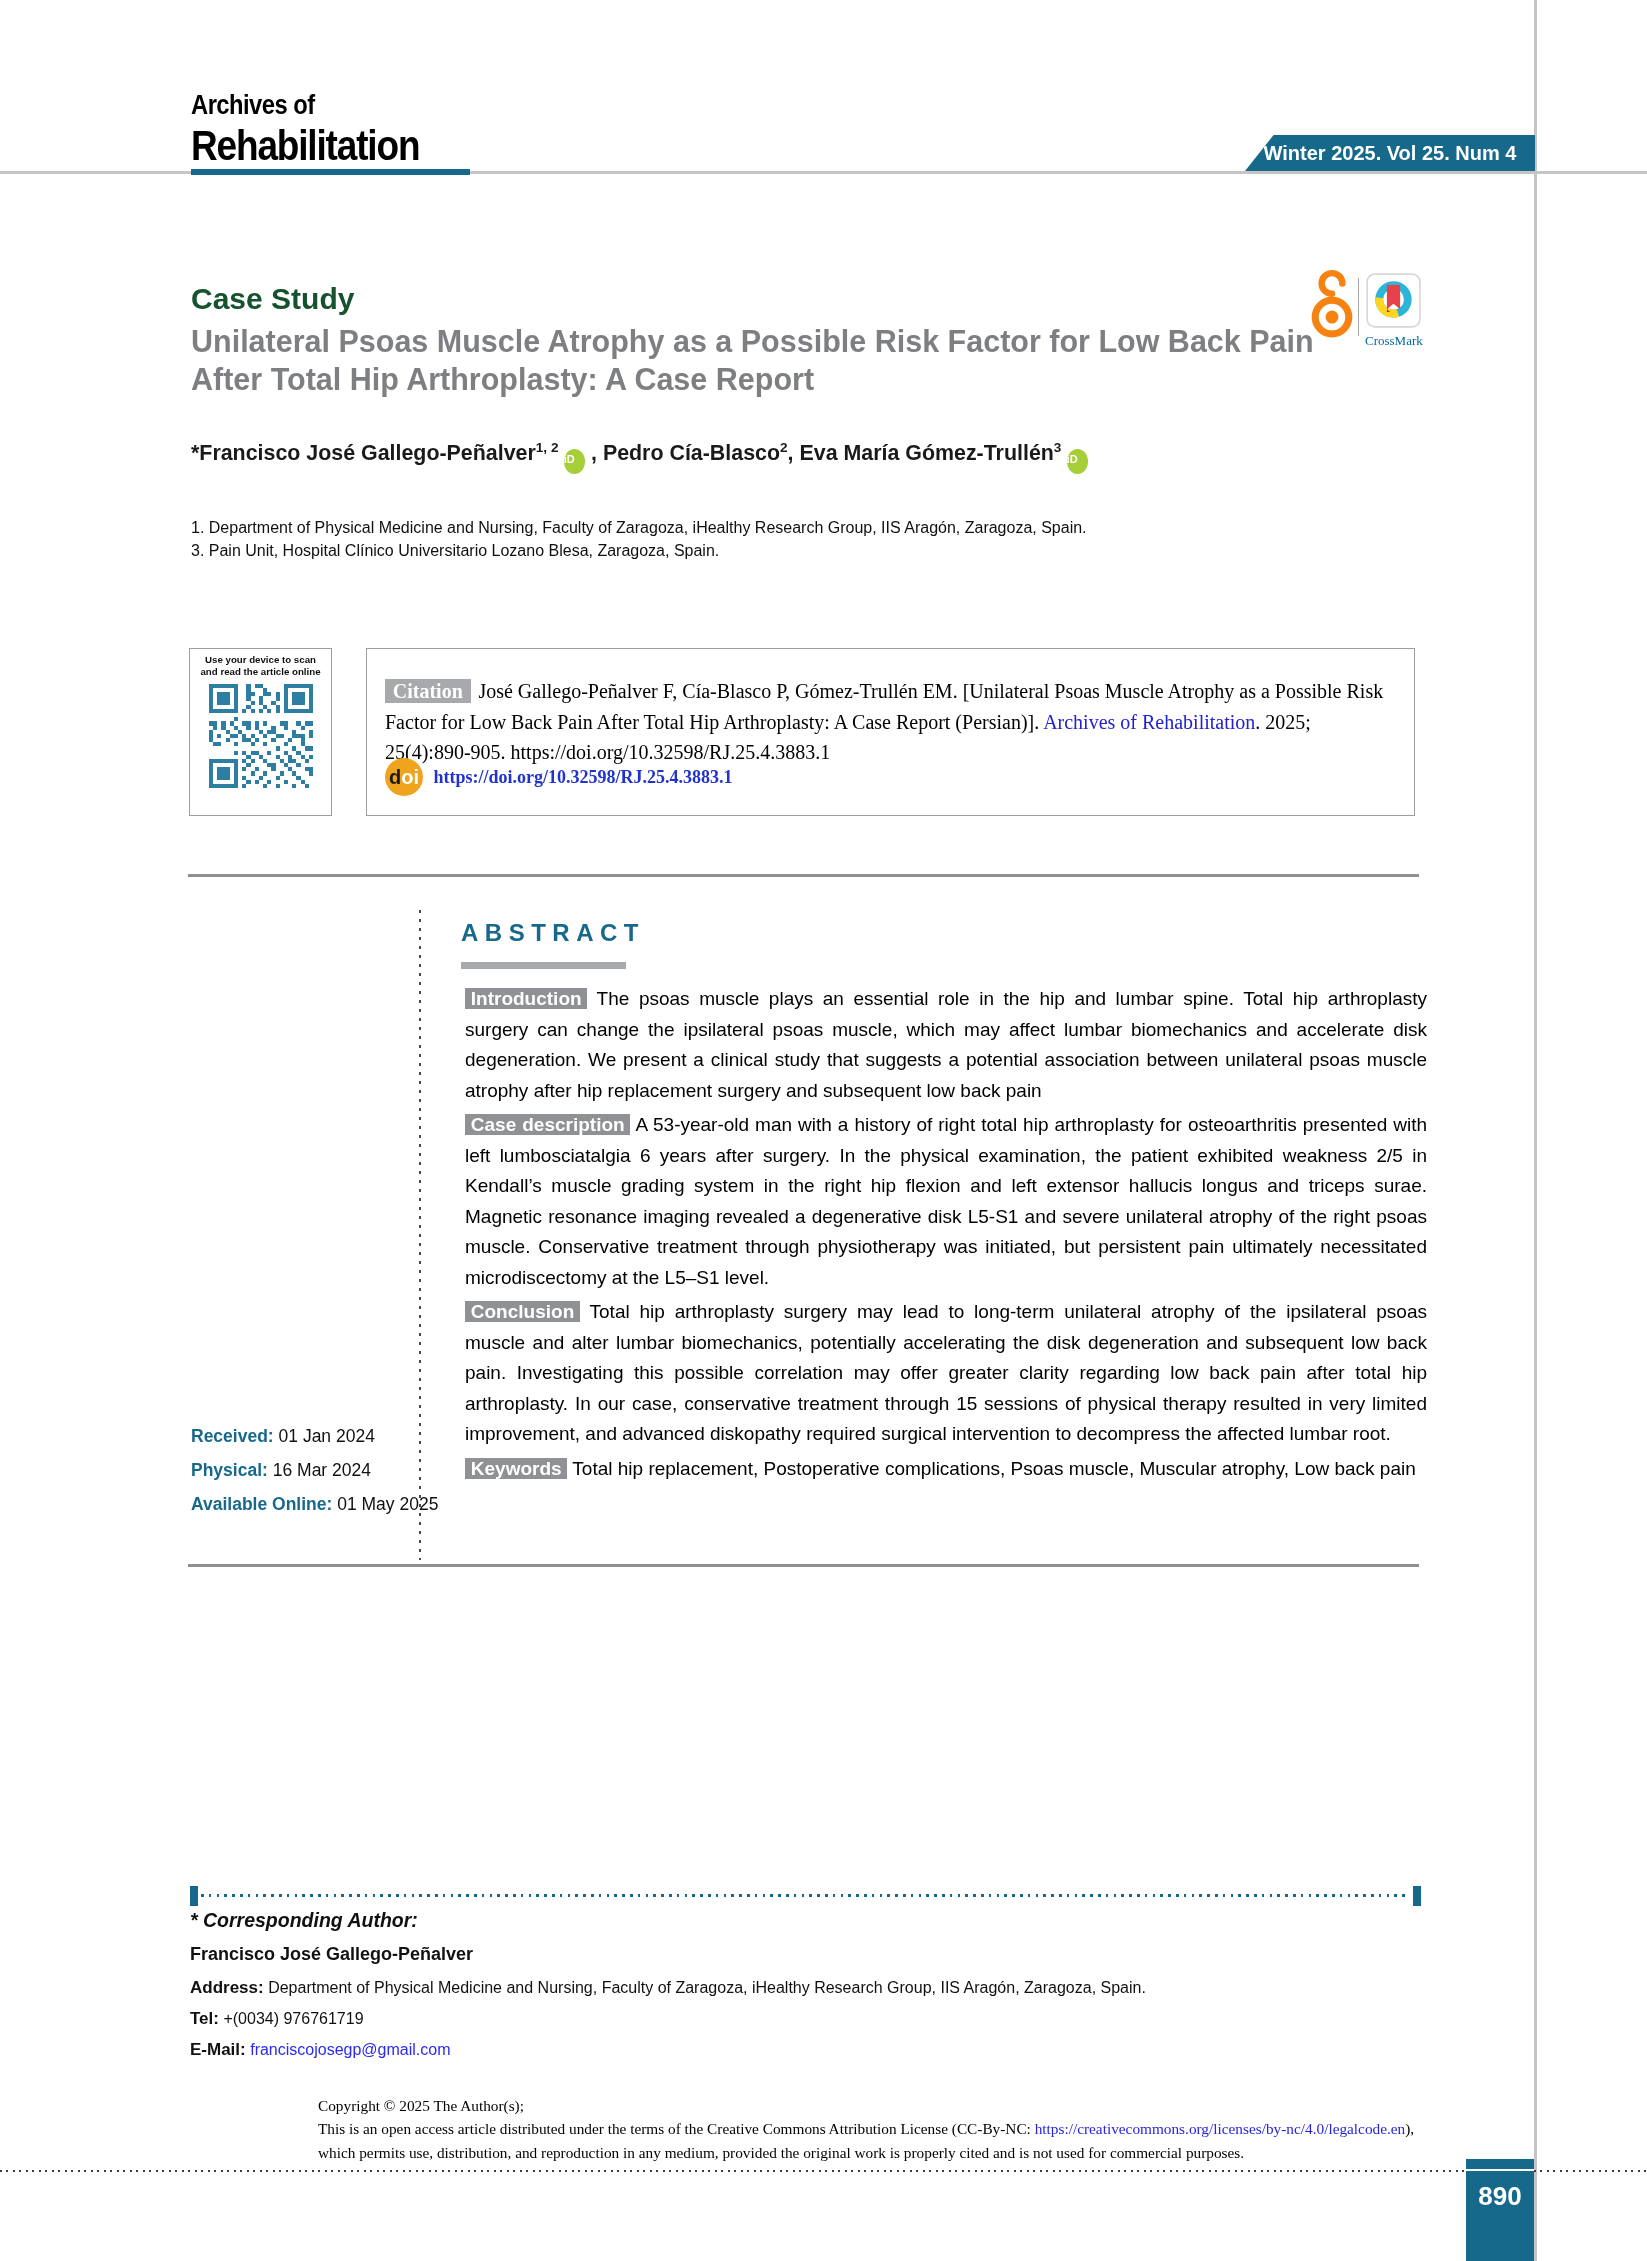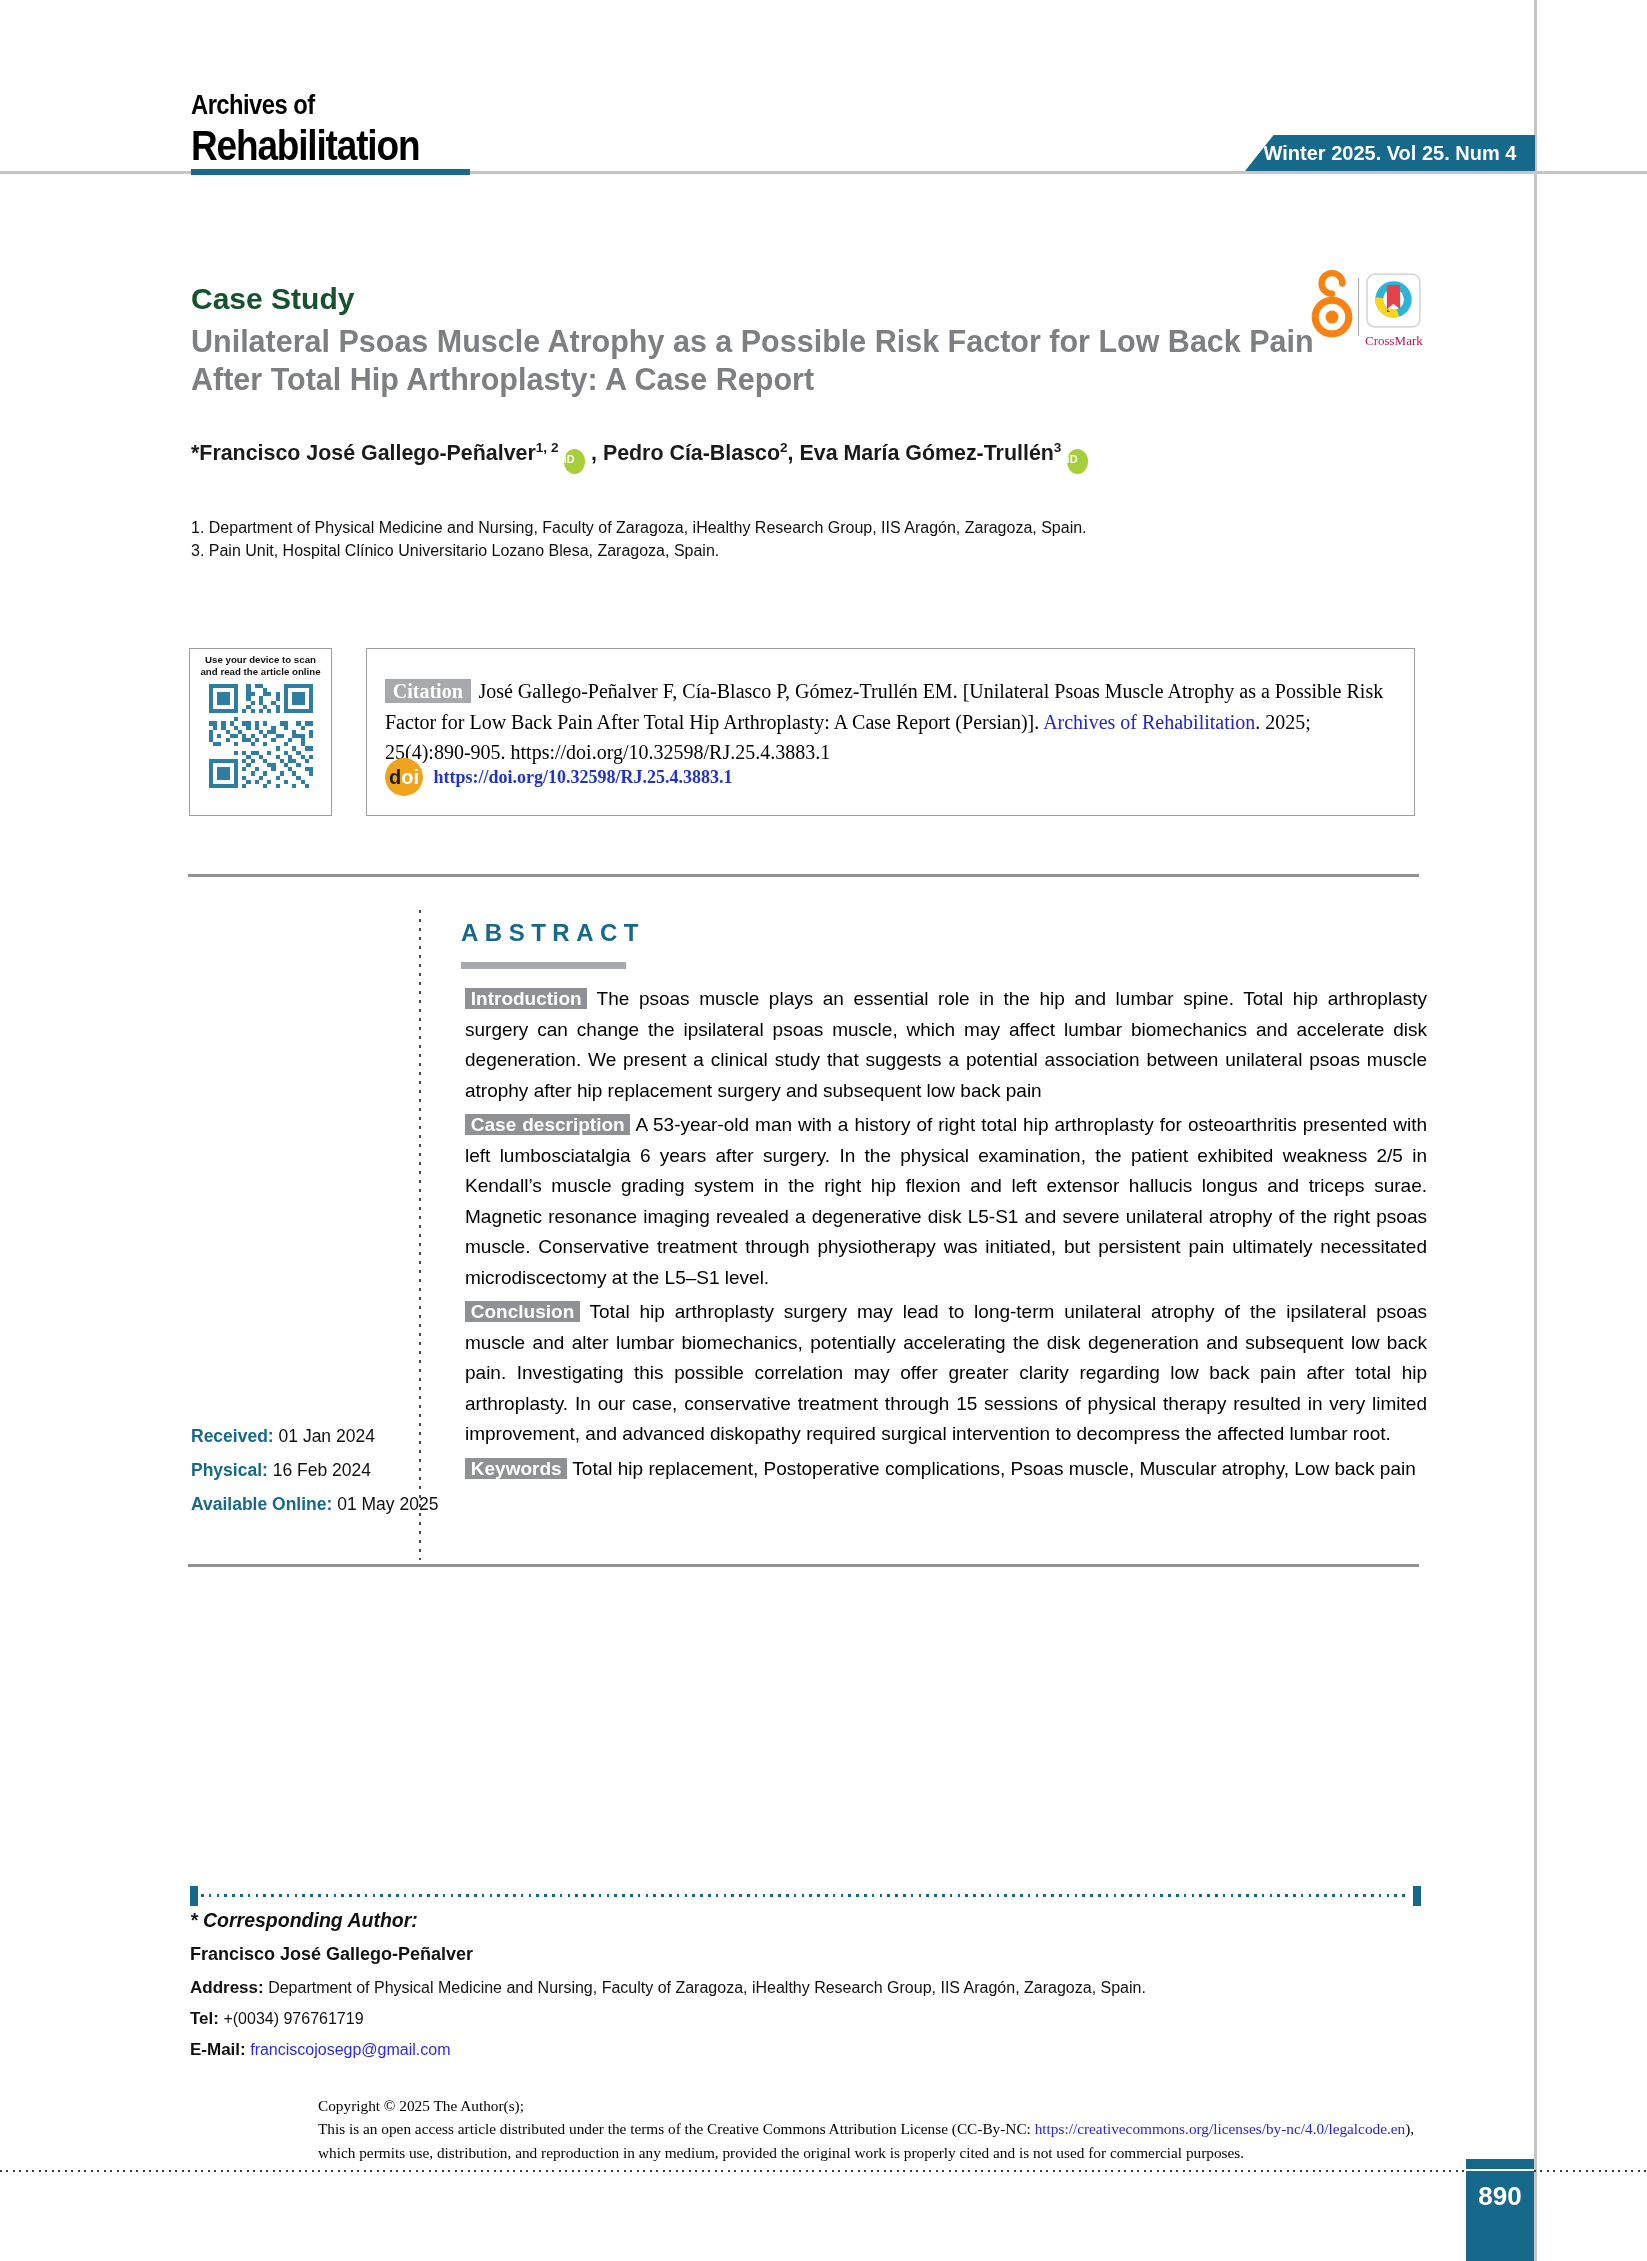--- a/index.html
+++ b/index.html
@@ -28,7 +28,7 @@
   .oa-icon { position: absolute; left: 1311px; top: 266px; }
   .icon-divider { position: absolute; left: 1358px; top: 278px; width: 1.3px; height: 58px; background: #a9a9a9; }
   .crossmark { position: absolute; left: 1365px; top: 273px; width: 57px; text-align: center; }
-  .crossmark .caption { font-family: "Liberation Serif", serif; font-size: 13px; color: #be185d; margin-top: 2.6px; }
+  .crossmark .caption { font-family: "Liberation Serif", serif; font-size: 13px; color: #0369a1; margin-top: 2.6px; }
 
   
   .category { position: absolute; left: 191px; top: 282px; font-size: 30px; font-weight: bold; color: #14532d; }

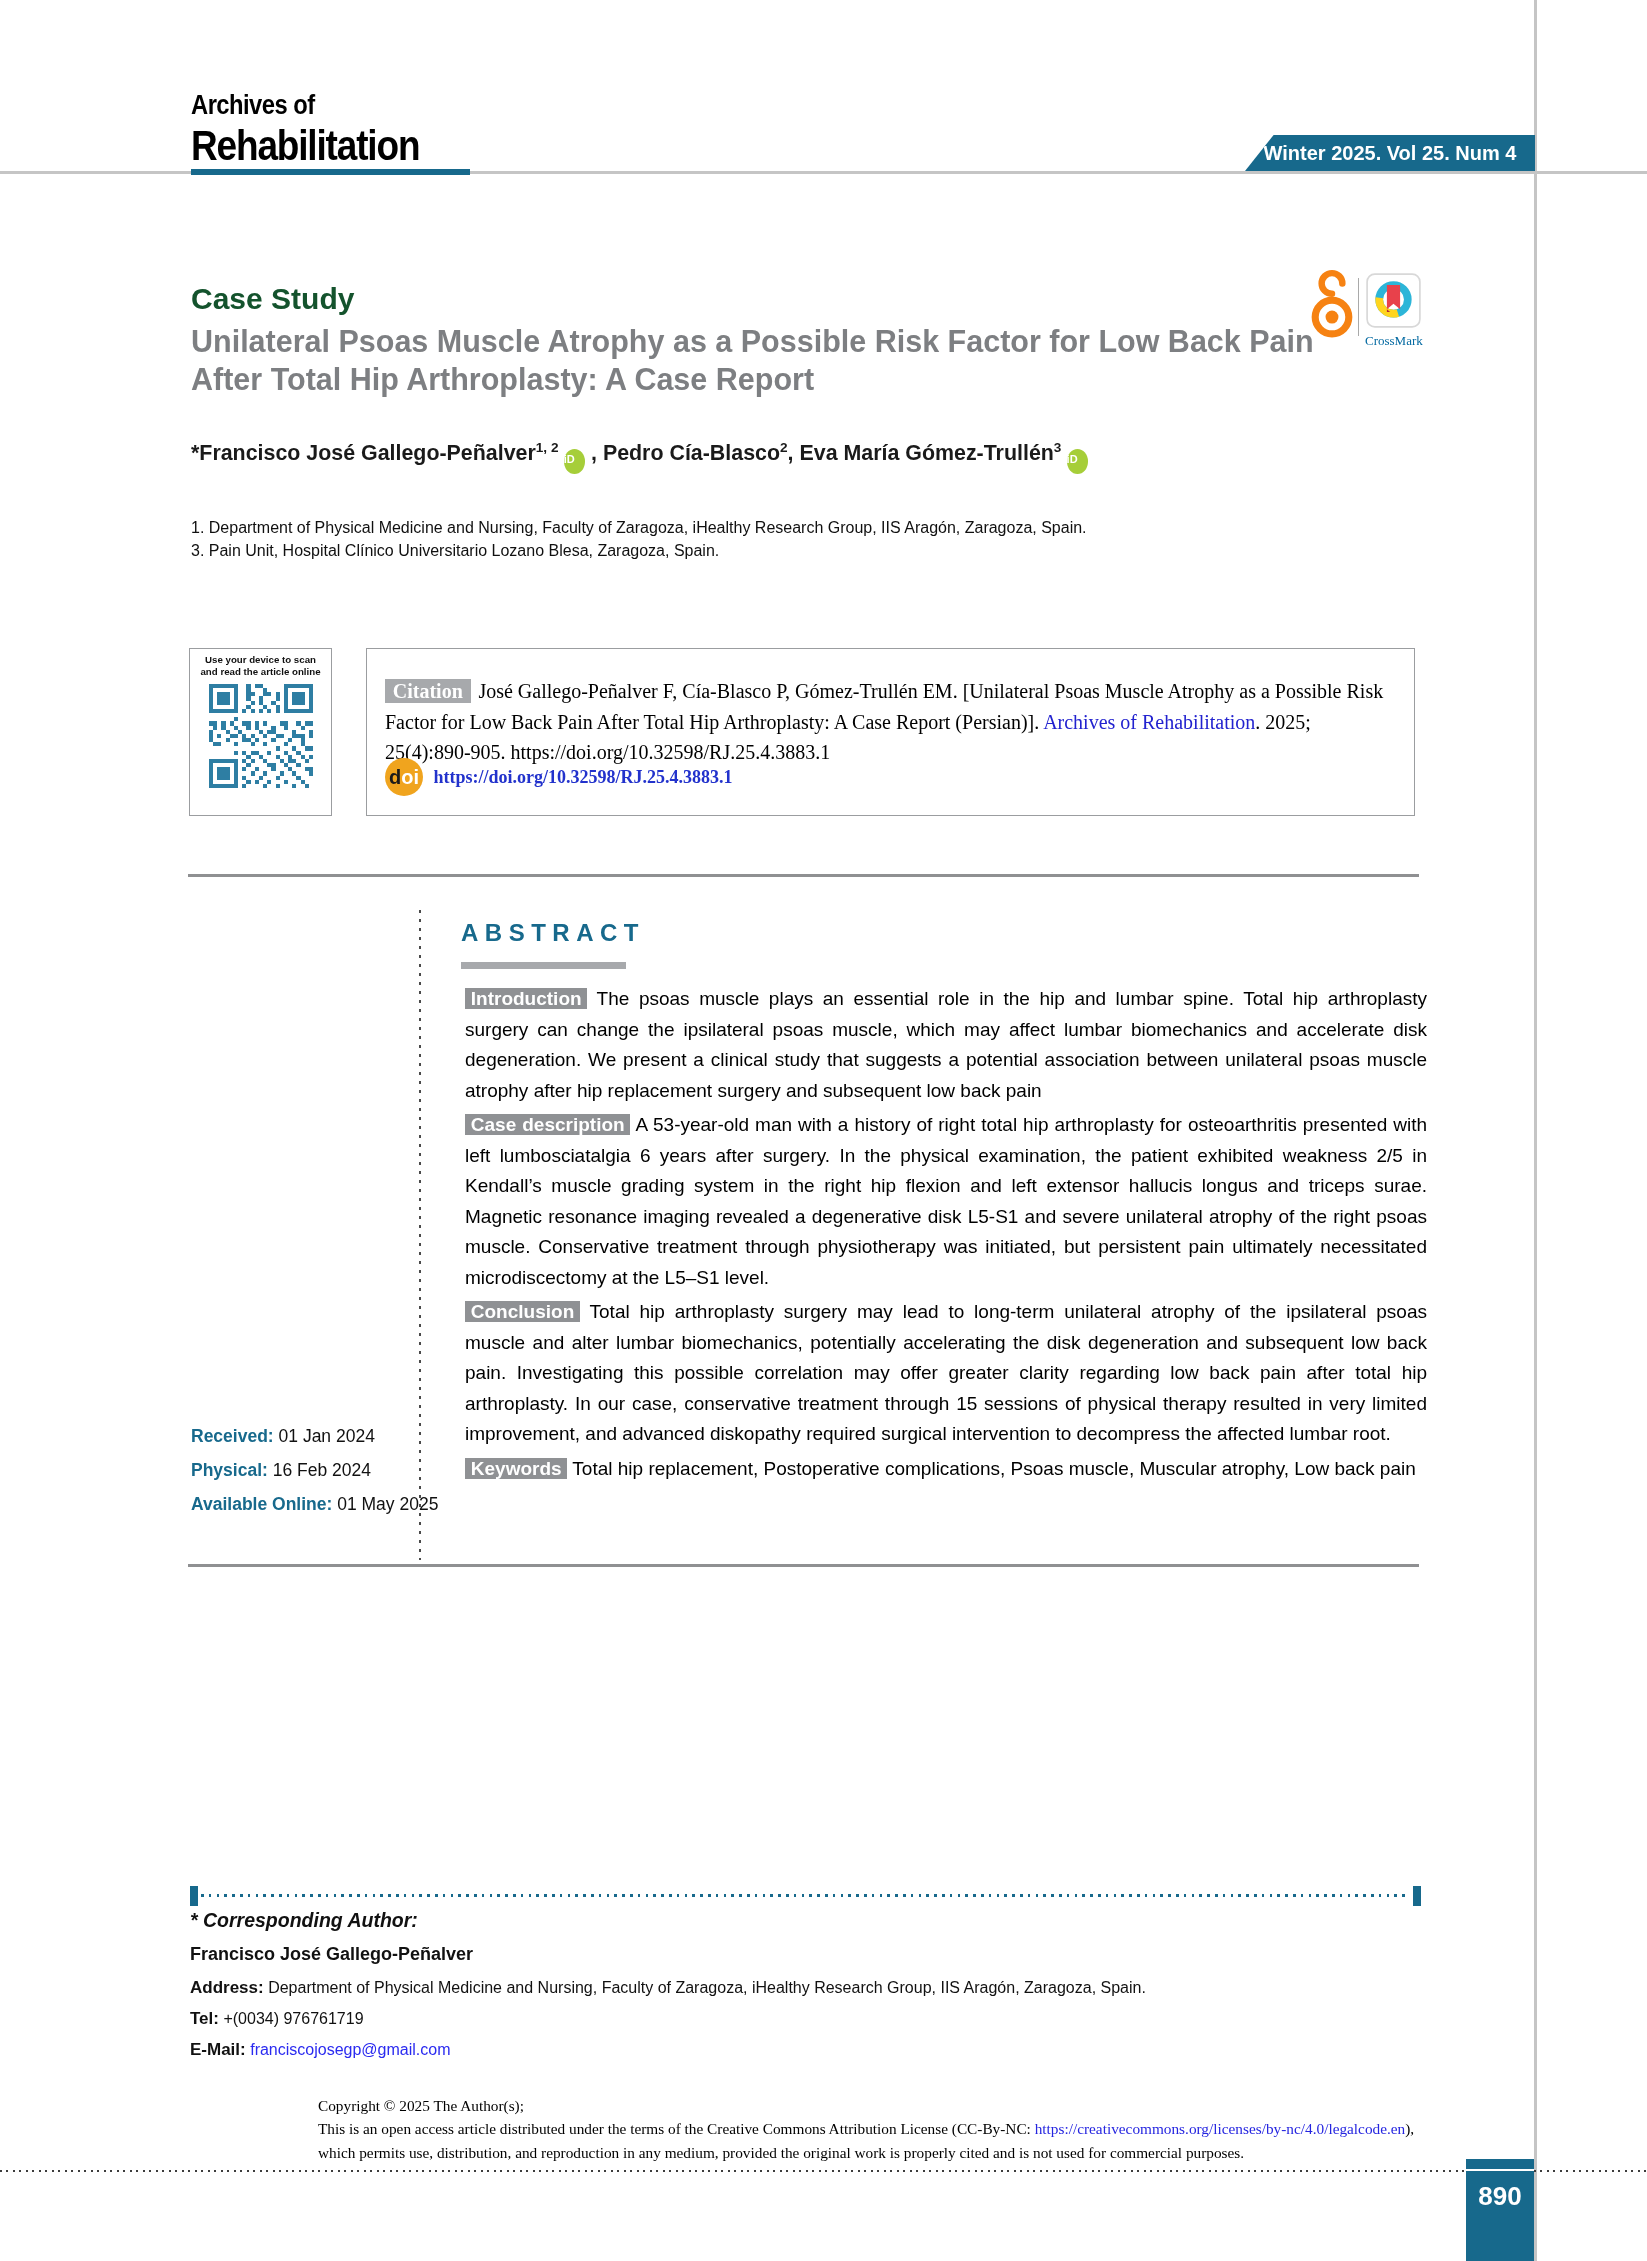--- a/index.html
+++ b/index.html
@@ -301,7 +301,7 @@
 
   <div class="dates">
     <div><span class="lbl">Received:</span><span> 01 Jan 2024</span></div>
-    <div><span class="lbl">Physical:</span><span> 16 Feb 2024</span></div>
+    <div><span class="lbl">Physical:</span><span> 16 Mar 2024</span></div>
     <div><span class="lbl">Available Online:</span><span> 01 May 2025</span></div>
   </div>
 

